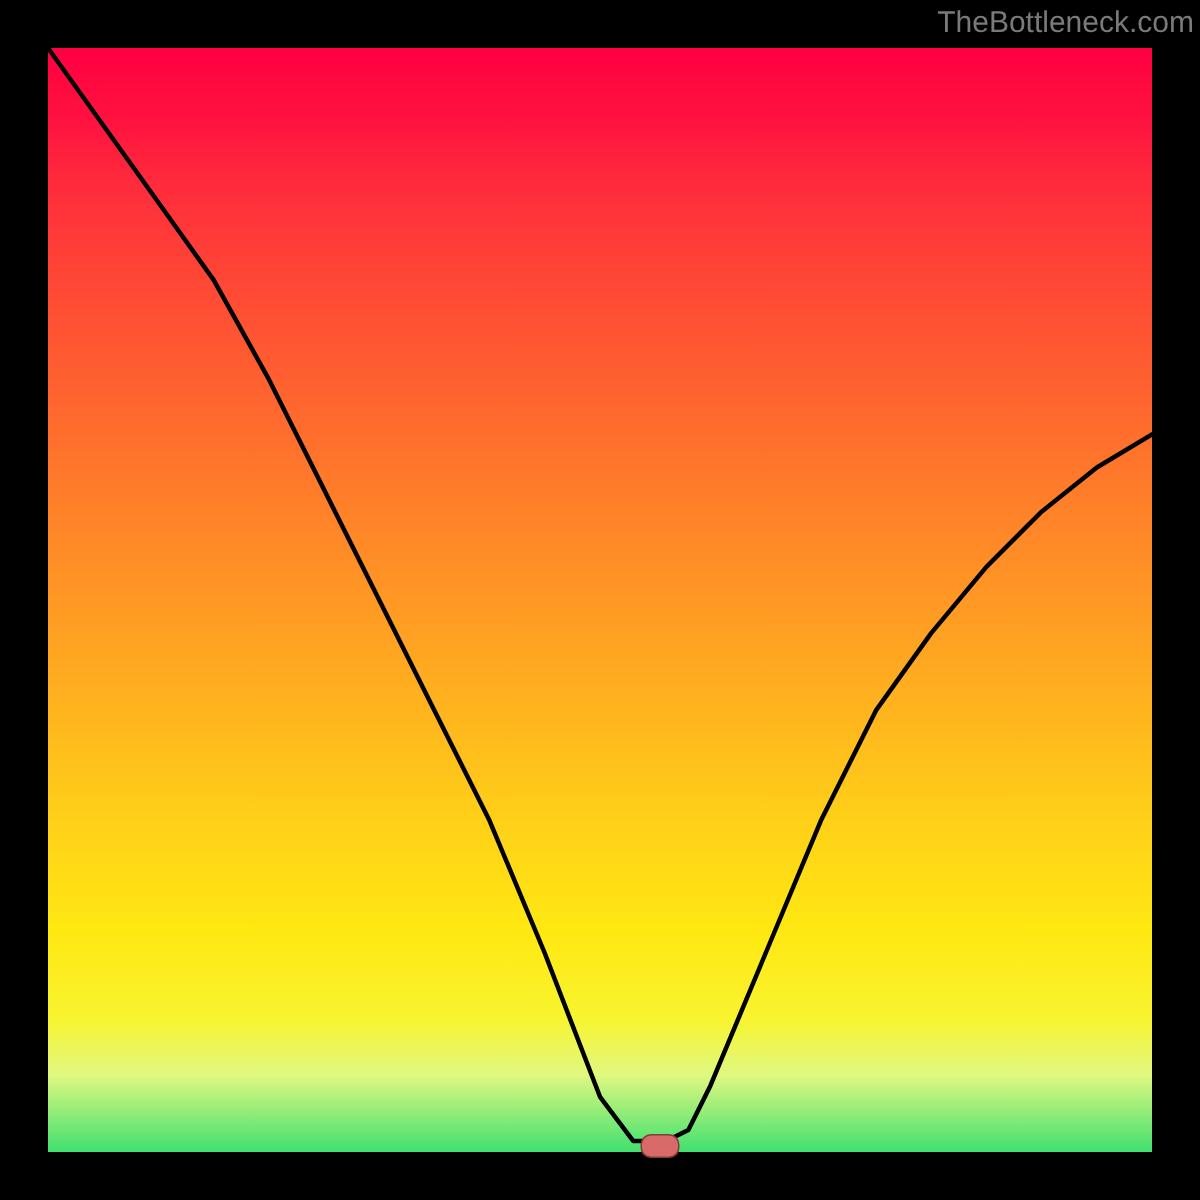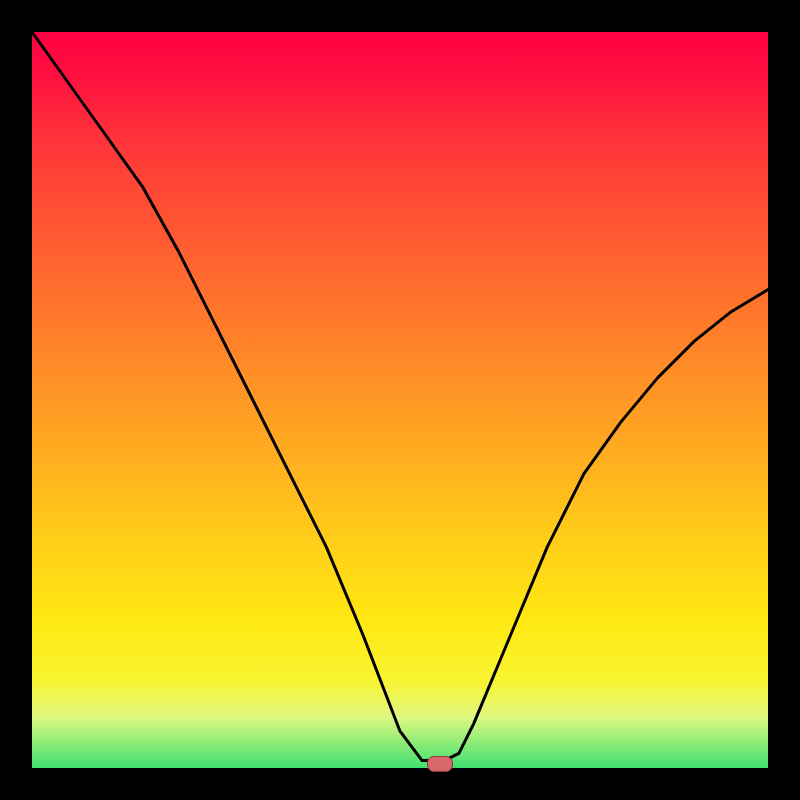--- a/index.html
+++ b/index.html
@@ -26,6 +26,7 @@
 <body>
 
 <div class="stage">
+  <div class="attr">TheBottleneck.com</div>
   <div class="plot">
     <svg class="curve" viewBox="0 0 736 736" preserveAspectRatio="none">
       <path id="curve-path" fill="none" stroke="#000" stroke-width="3" stroke-linejoin="round" stroke-linecap="round" d="M0.0 0.0 L36.8 51.5 L73.6 103.0 L110.4 154.6 L147.2 220.8 L184.0 294.4 L220.8 368.0 L257.6 441.6 L294.4 515.2 L331.2 603.5 L368.0 699.2 L390.1 728.6 L412.2 728.6 L426.9 721.3 L441.6 691.8 L478.4 603.5 L515.2 515.2 L552.0 441.6 L588.8 390.1 L625.6 345.9 L662.4 309.1 L699.2 279.7 L736.0 257.6"></path>

